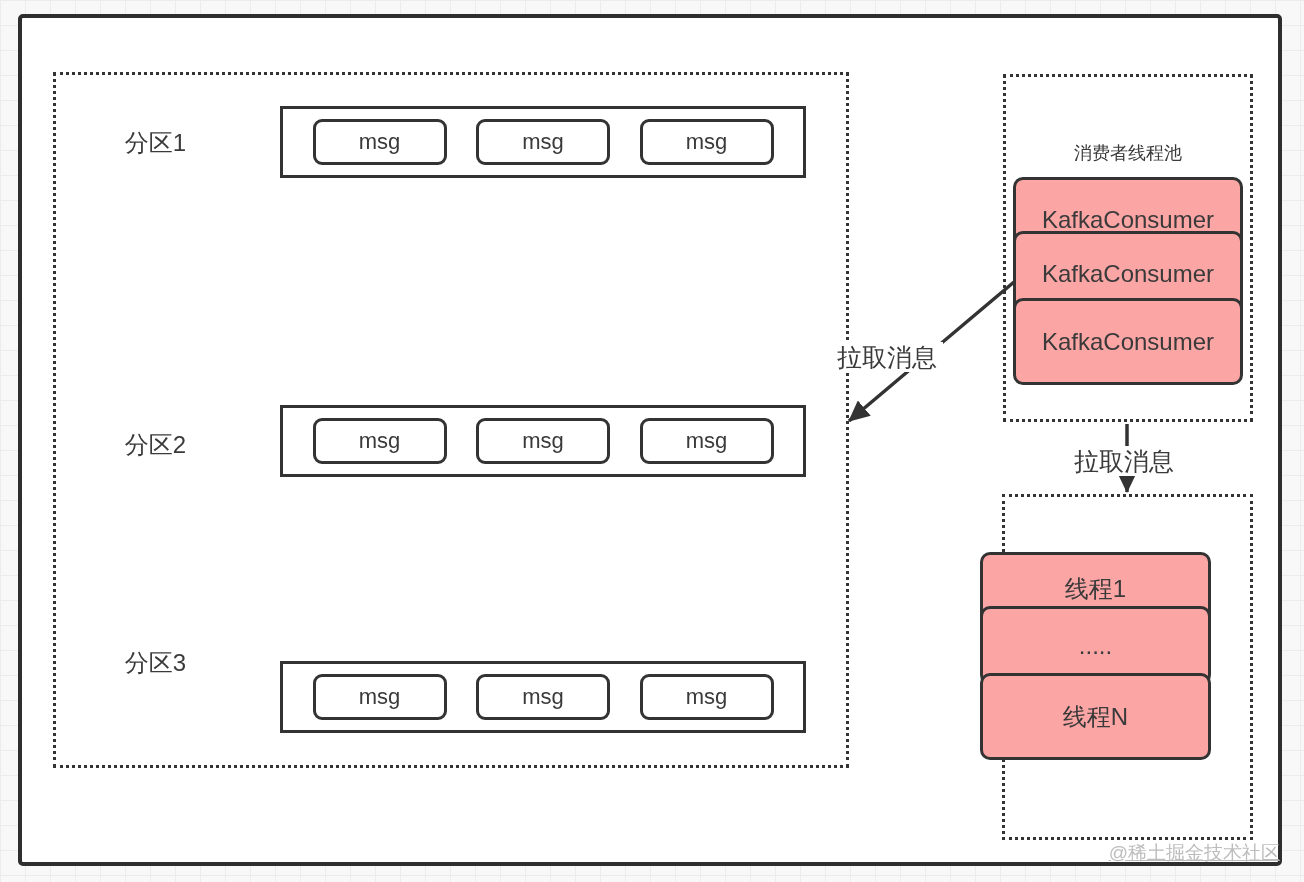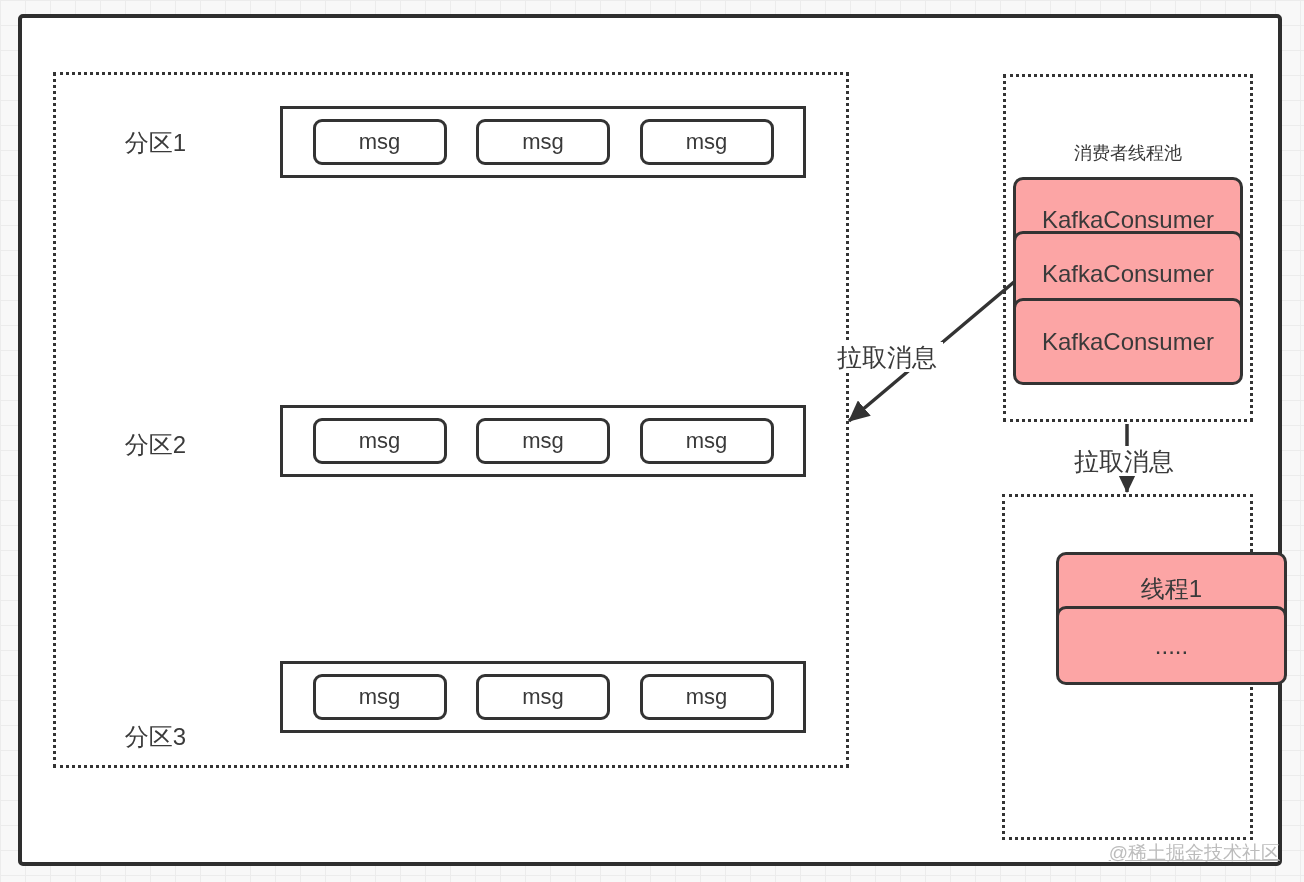--- a/index.html
+++ b/index.html
@@ -65,7 +65,7 @@
   .kbox.k1 { top: 177px; height: 85px; z-index: 2; }
   .kbox.k2 { top: 231px; height: 86px; z-index: 3; }
   .kbox.k3 { top: 298px; height: 87px; z-index: 4; }
-  .wbox { left: 1056px; width: 231px; }
+  .wbox { left: 980px; width: 231px; }
   .wbox.w1 { top: 552px; height: 73px; z-index: 2; }
   .wbox.w2 { top: 606px; height: 79px; z-index: 3; }
   .wbox.w3 { top: 673px; height: 87px; z-index: 4; }

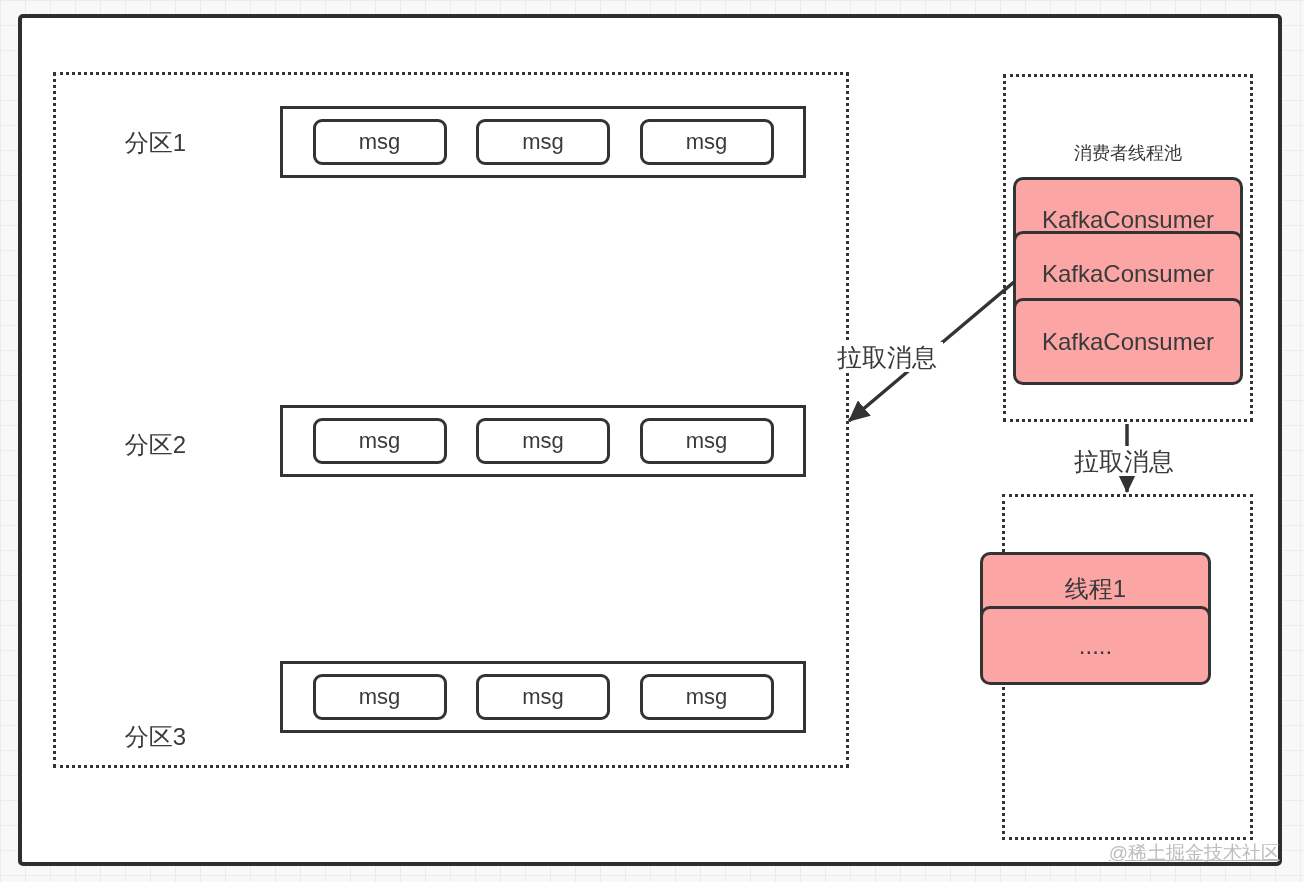--- a/index.html
+++ b/index.html
@@ -38,7 +38,7 @@
     position: absolute; left: 108px; width: 95px; height: 30px;
     font-size: 24px; line-height: 30px; text-align: center; white-space: nowrap;
   }
-  .part-label.r1 { top: 128px; } .part-label.r2 { top: 430px; } .part-label.r3 { top: 722px; }
+  .part-label.r1 { top: 128px; } .part-label.r2 { top: 430px; } .part-label.r3 { top: 648px; }
 
   .msg-row {
     position: absolute; left: 280px; width: 526px; height: 72px;

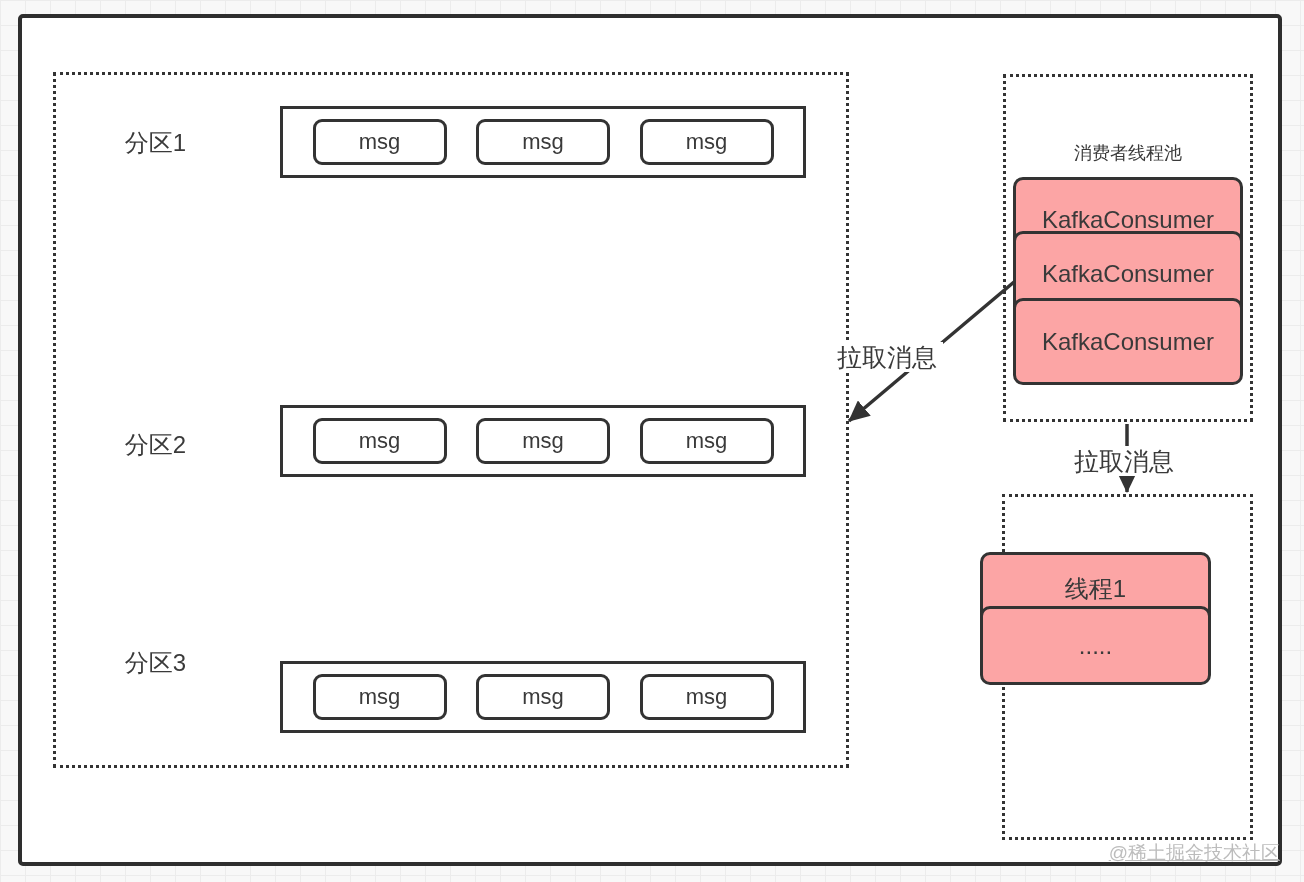--- a/index.html
+++ b/index.html
@@ -122,6 +122,7 @@
   <div class="dashed-box worker-box"></div>
   <div class="stack-item wbox w1">线程1</div>
   <div class="stack-item wbox w2">.....</div>
+  <div class="stack-item wbox w3">线程N</div>
 
   <svg class="arrows-svg" viewBox="0 0 1304 882" xmlns="http://www.w3.org/2000/svg">
     <defs>

